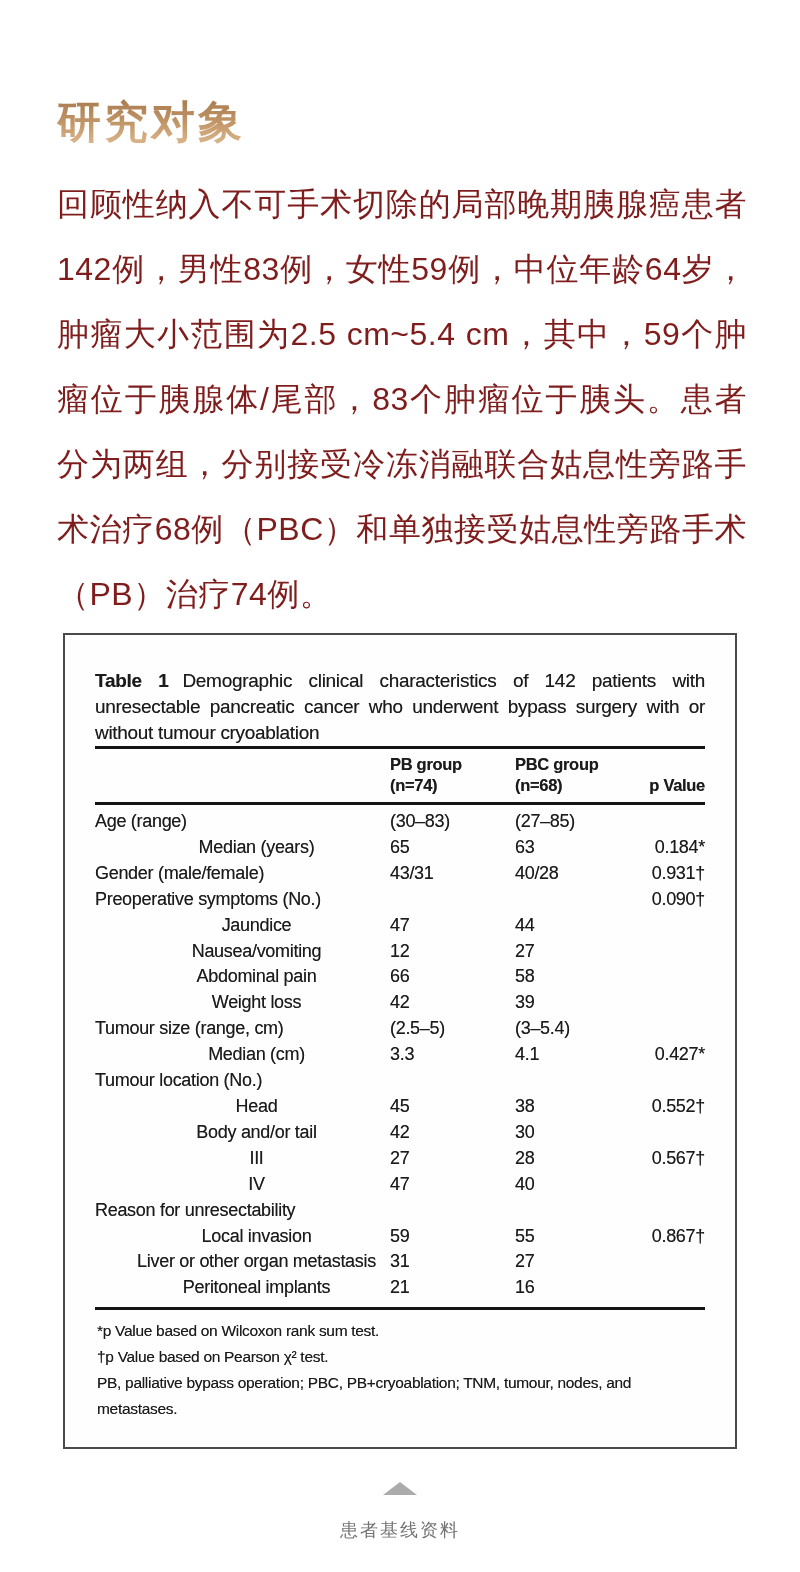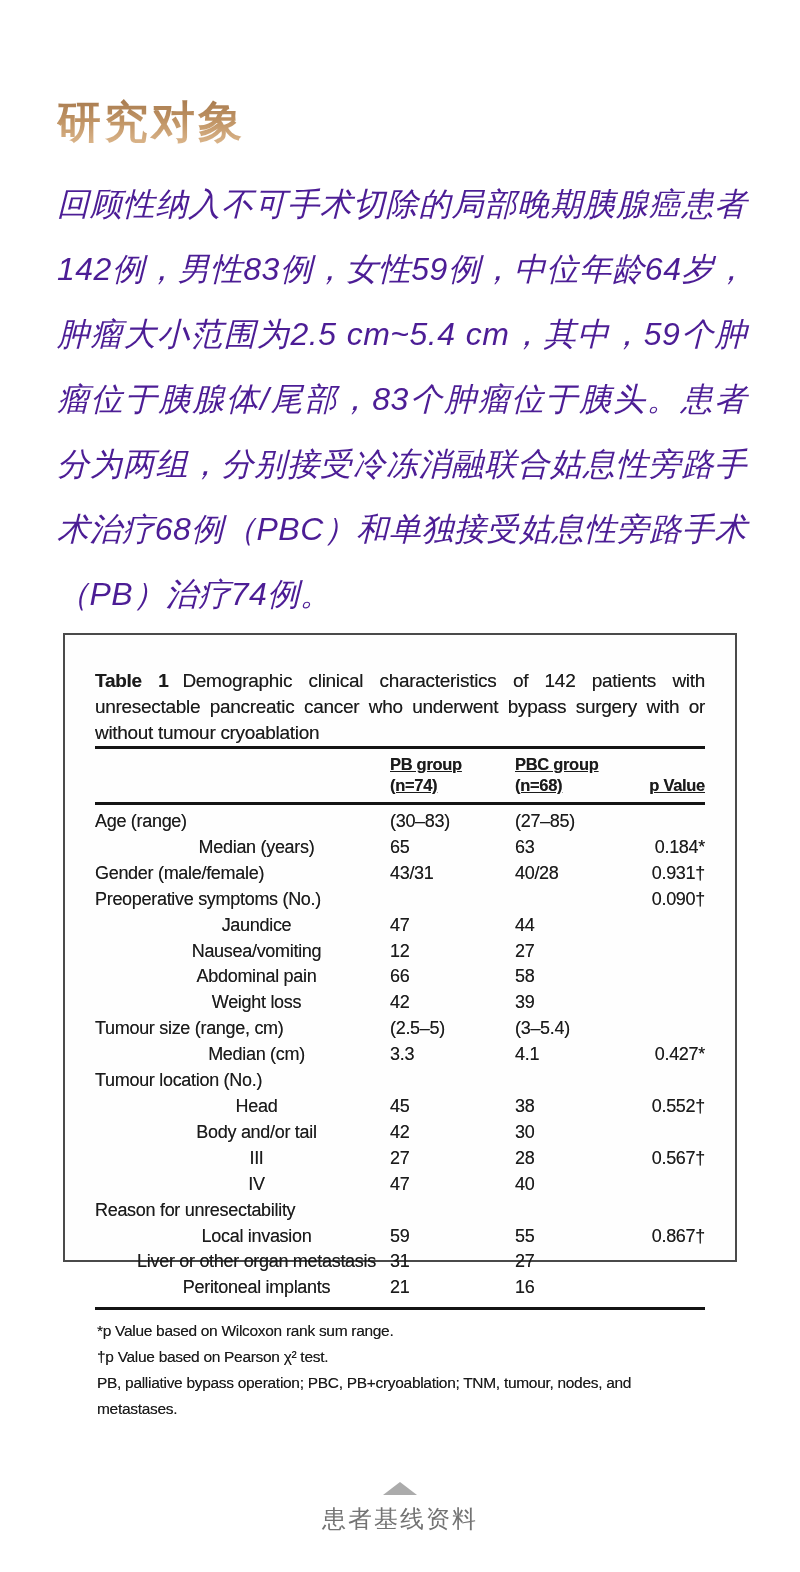--- a/index.html
+++ b/index.html
@@ -24,10 +24,9 @@
   
   .para{
     position:absolute;left:57px;top:140px;width:690px;
-    font-size:32px;line-height:65px;color:#4c1d95;
+    font-size:32px;line-height:65px;color:#7f1d1d;
     text-align:justify;text-justify:inter-ideograph;
     letter-spacing:0.5px;
-    font-style:italic;
   }
   
   .figure{

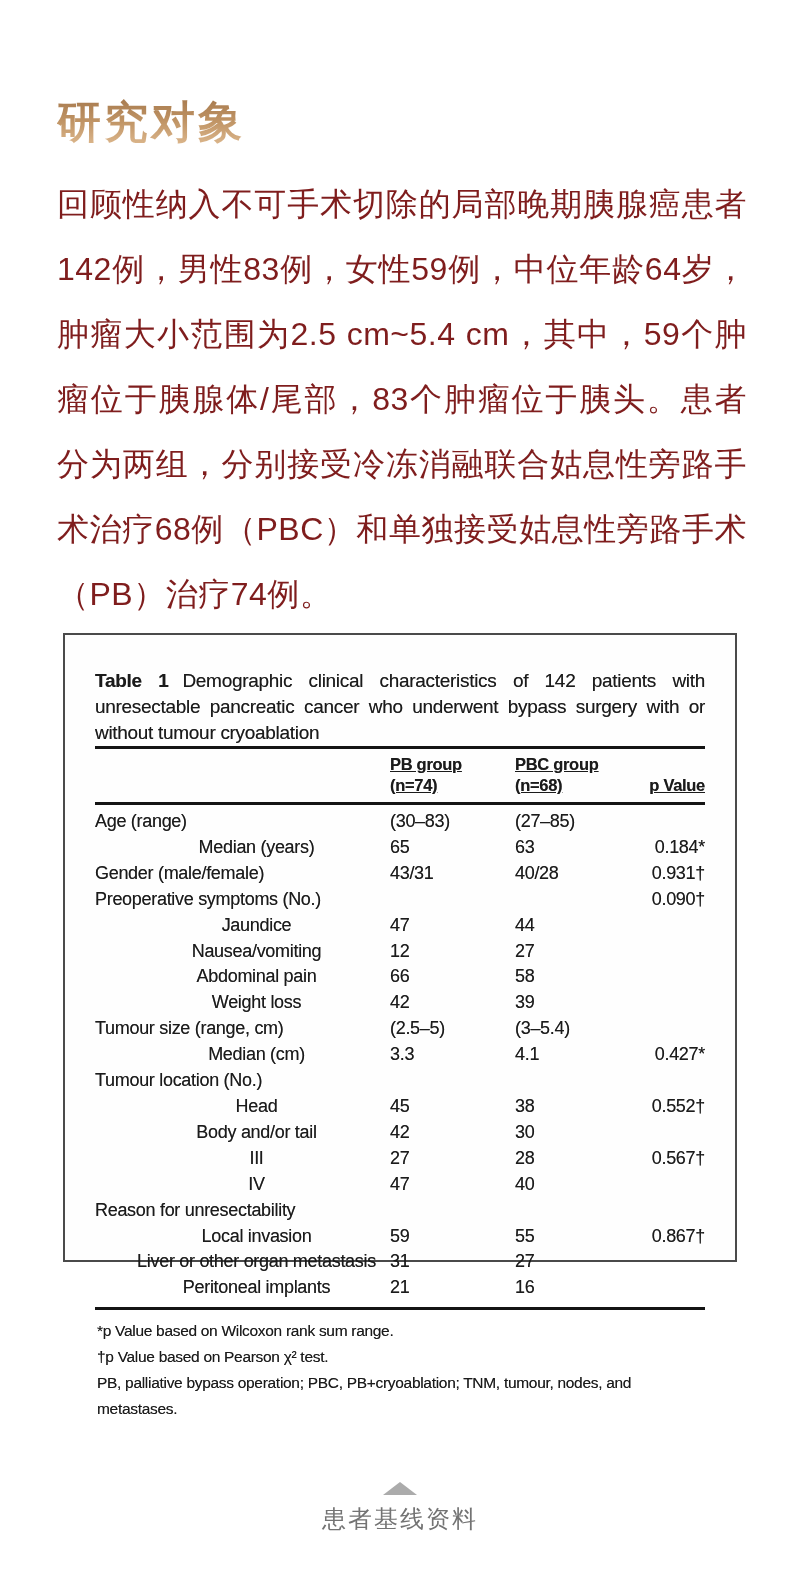--- a/index.html
+++ b/index.html
@@ -30,7 +30,7 @@
   }
   
   .figure{
-    position:absolute;left:63px;top:633px;width:674px;height:629px;
+    position:absolute;left:63px;top:633px;width:674px;height:816px;
     box-sizing:border-box;border:2px solid #4a4a4a;background:#fefefe;
     color:#1b1b1b;letter-spacing:-0.3px;
     text-shadow:0 0 0.5px rgba(10,10,10,0.55);

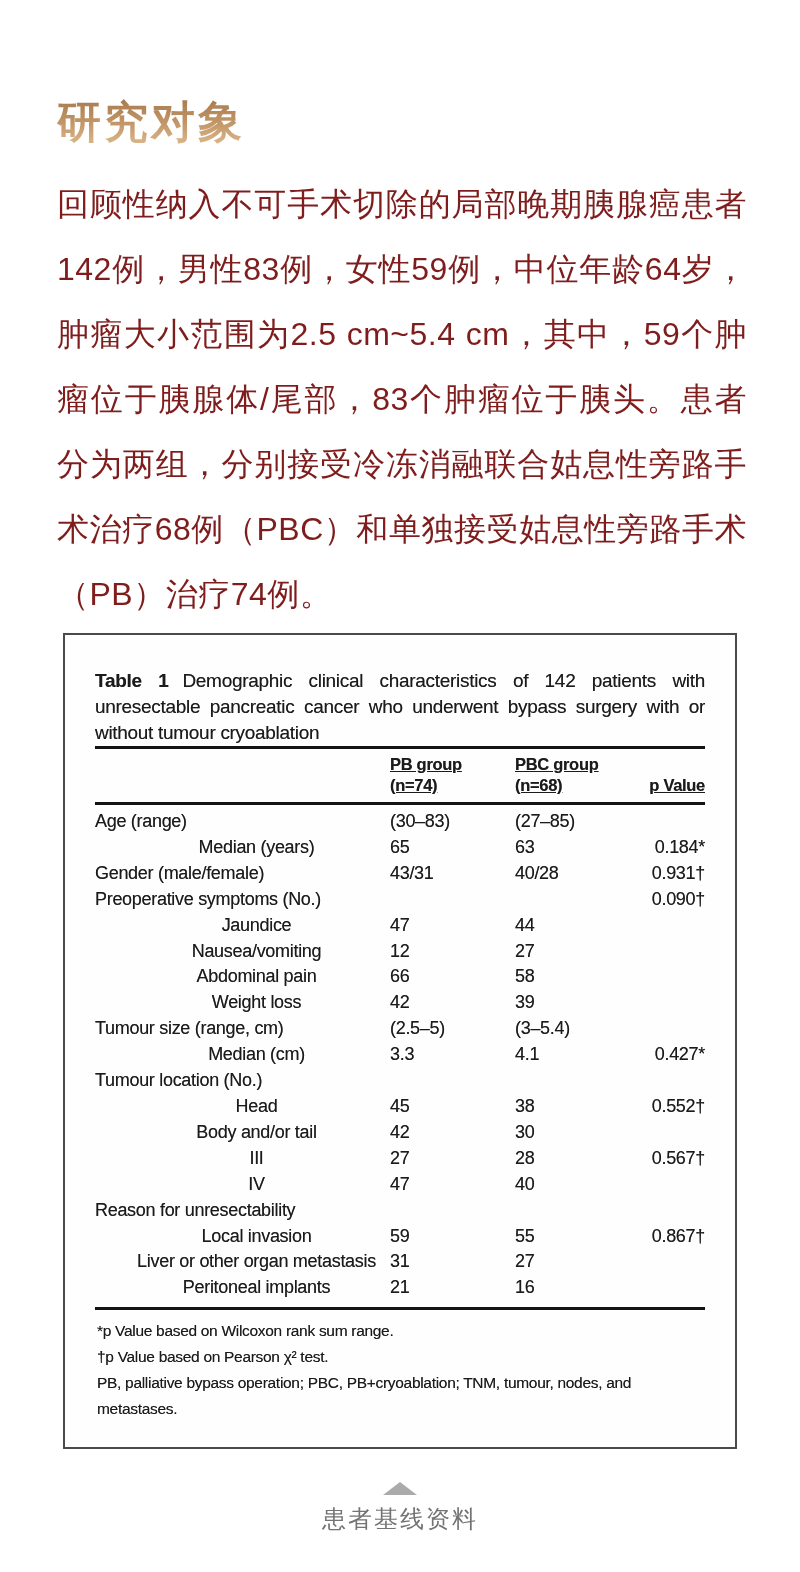--- a/index.html
+++ b/index.html
@@ -44,7 +44,7 @@
     display:grid;grid-template-columns:295px 125px 130px 1fr;
     margin:0 30px;
   }
-  .t-header{font-weight:700;font-size:16.5px;line-height:21px;padding:5px 0 6px 0;text-decoration:underline;}
+  .t-header{font-weight:700;font-size:16.5px;line-height:21px;padding:5px 0 6px 0;}
   .t-header .pcol{align-self:end;text-align:right;}
   .t-body{padding-top:4px;font-size:18px;}
   .trow{display:grid;grid-template-columns:295px 125px 130px 1fr;margin:0 30px;line-height:25.9px;}

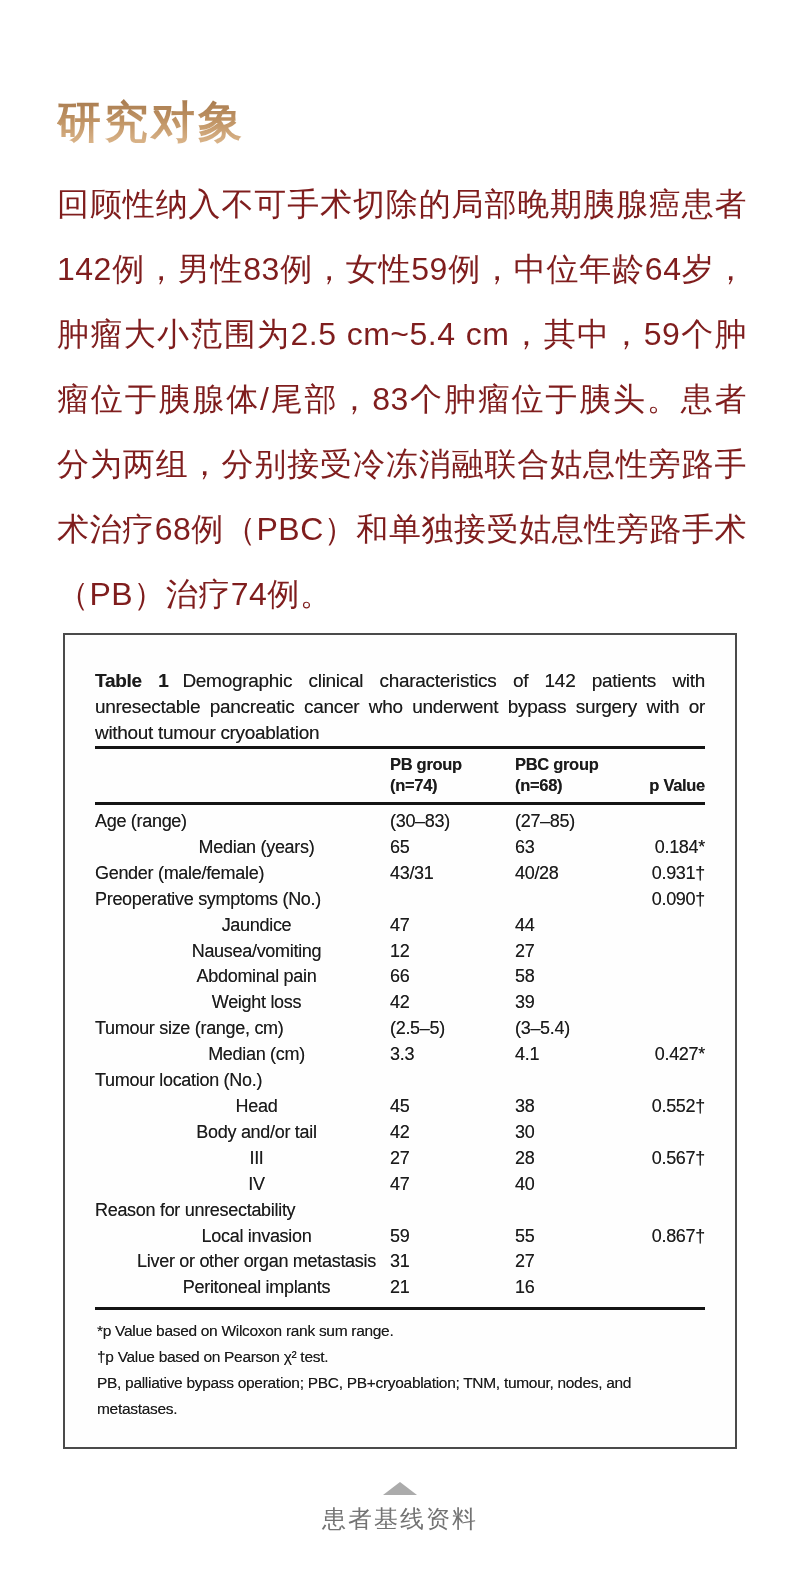--- a/index.html
+++ b/index.html
@@ -213,7 +213,7 @@
   <div class="rule rule-bottom"></div>
 
   <div class="t-notes" id="t-notes">
-      <div>*p Value based on Wilcoxon rank sum range.</div>
+      <div>*p Value based on Wilcoxon rank sum test.</div>
       <div>†p Value based on Pearson χ² test.</div>
       <div>PB, palliative bypass operation; PBC, PB+cryoablation; TNM, tumour, nodes, and metastases.</div>
     </div>

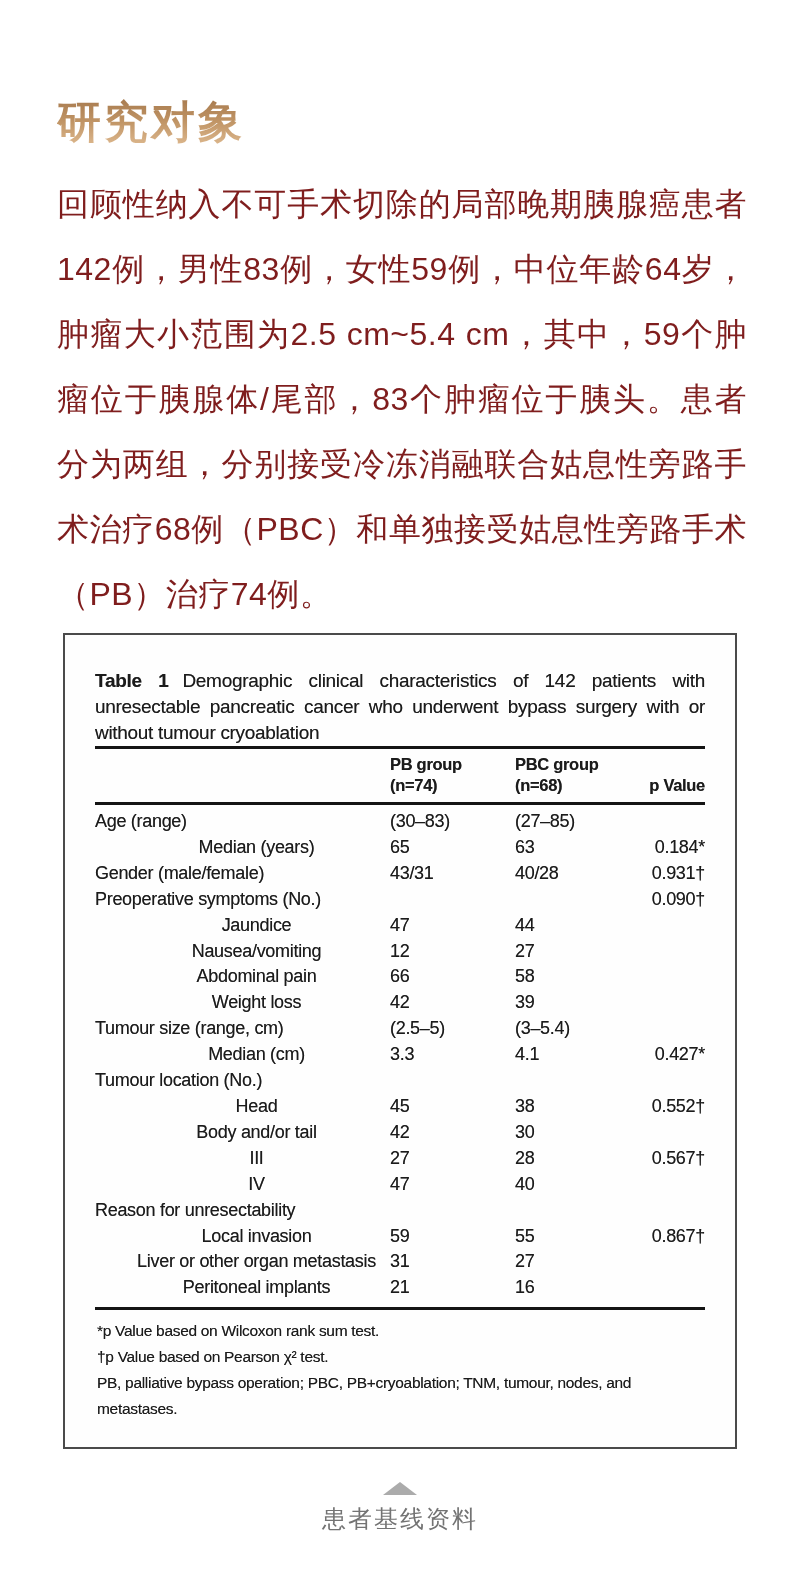--- a/index.html
+++ b/index.html
@@ -59,7 +59,7 @@
     border-left:17px solid transparent;border-right:17px solid transparent;
     border-bottom:13px solid #ababab;
   }
-  .caption{margin-top:8px;font-size:24px;color:#737373;letter-spacing:2px;}
+  .caption{margin-top:23px;font-size:18px;color:#737373;letter-spacing:2px;}
 </style>
 </head>
 <body>

